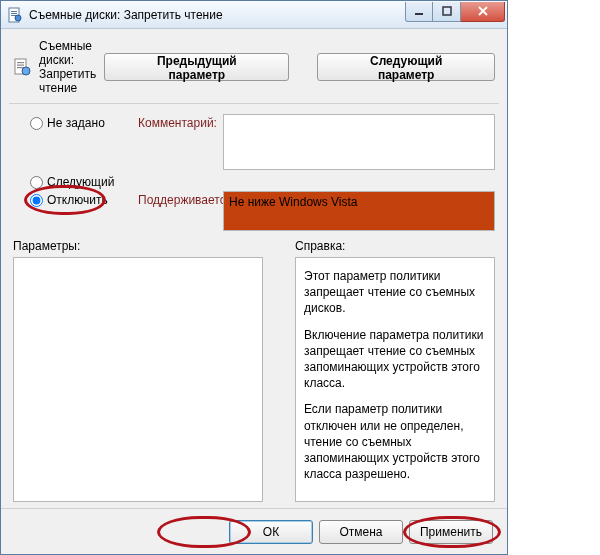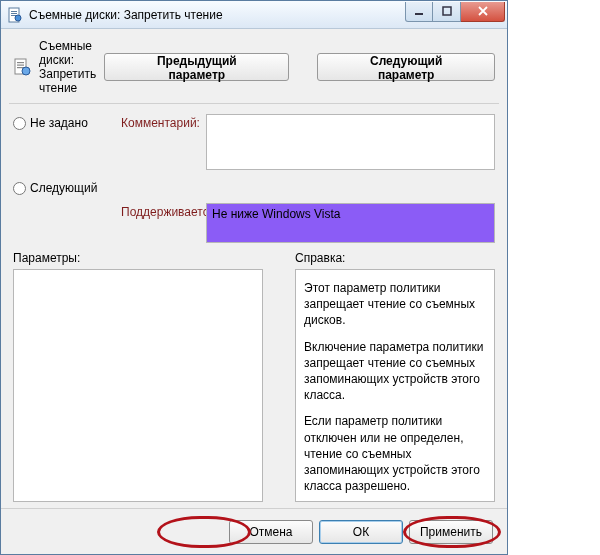--- a/index.html
+++ b/index.html
@@ -23,7 +23,7 @@
 
   .sep { height: 1px; background: #d0d0d0; margin: 0 8px 6px 8px; }
 
-  .config-grid { display: grid; grid-template-columns: 108px 85px 1fr; padding: 4px 12px 2px 12px; row-gap: 6px; align-items: start; }
+  .config-grid { display: grid; grid-template-columns: 108px 85px 1fr; padding: 4px 12px 2px 29px; align-items: start; }
   .radio-col { grid-column: 1; display: flex; align-items: center; gap: 4px; height: 18px; position: relative; }
   .radio-col input { margin: 0; }
   .lbl-col { grid-column: 2; padding-top: 2px; color: #7f1d1d; }

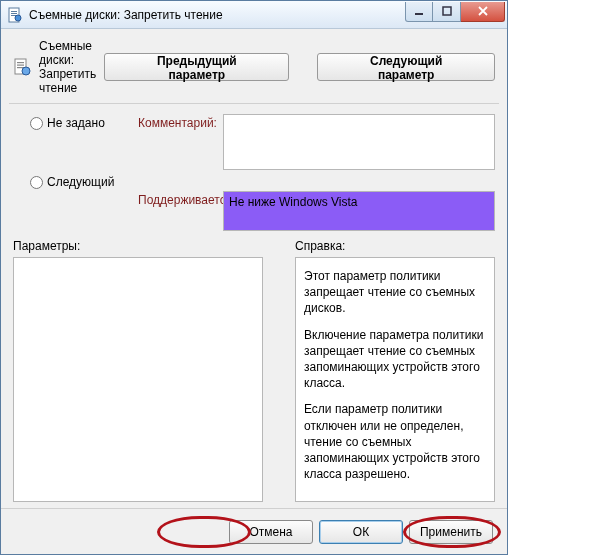--- a/index.html
+++ b/index.html
@@ -117,6 +117,11 @@
     <div></div>
       <div></div>
 
+    <label class="radio-col" style="position:relative;">
+      <span class="disable-marker"></span>
+      <input type="radio" name="state" checked="" style="">
+      <span>Отключить</span>
+    </label>
     <div class="lbl-col">Поддерживается:</div>
     <div class="field-col">
       <div class="supported-box">

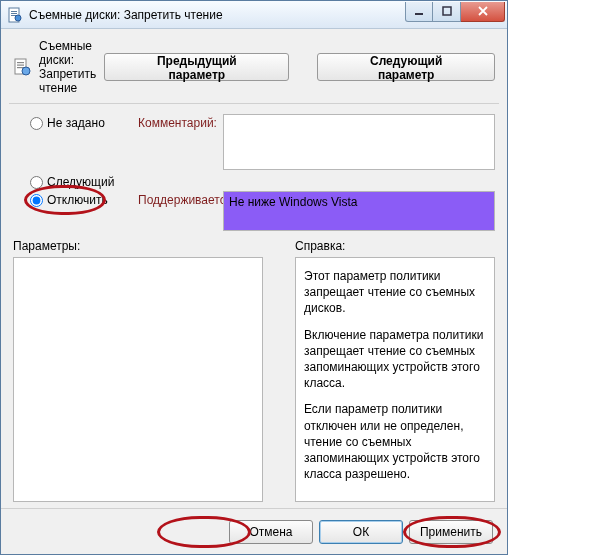--- a/index.html
+++ b/index.html
@@ -29,7 +29,7 @@
   .lbl-col { grid-column: 2; padding-top: 2px; color: #7f1d1d; }
   .field-col { grid-column: 3; }
   .comment-box { width: 100%; height: 56px; border: 1px solid #b7b7b7; background: #fff; resize: none; padding: 3px 5px; font-family: inherit; }
-  .supported-box { width: 100%; height: 40px; border: 1px solid #b7b7b7; background: #8b5cf6; padding: 3px 5px; color: #000; overflow: auto; }
+  .supported-box { width: 100%; height: 40px; border: 1px solid #b7b7b7; background: #c2410c; padding: 3px 5px; color: #000; overflow: auto; }
 
   .disable-marker { position: absolute; border: 3px solid #b3121a; border-radius: 50% / 55%; width: 82px; height: 30px; left: -6px; top: -6px; pointer-events: none; }
 

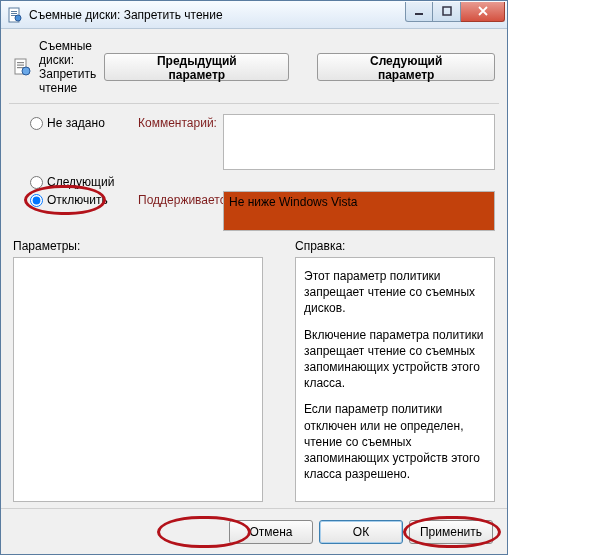--- a/index.html
+++ b/index.html
@@ -148,8 +148,8 @@
 
   <div class="footer">
     <span class="marker-ok" style="right:256px;"></span>
+    <button class="btn default">ОК</button>
     <button class="btn">Отмена</button>
-    <button class="btn default">ОК</button>
     <span class="marker-apply" style="right:6px;"></span>
     <button class="btn">Применить</button>
   </div>

